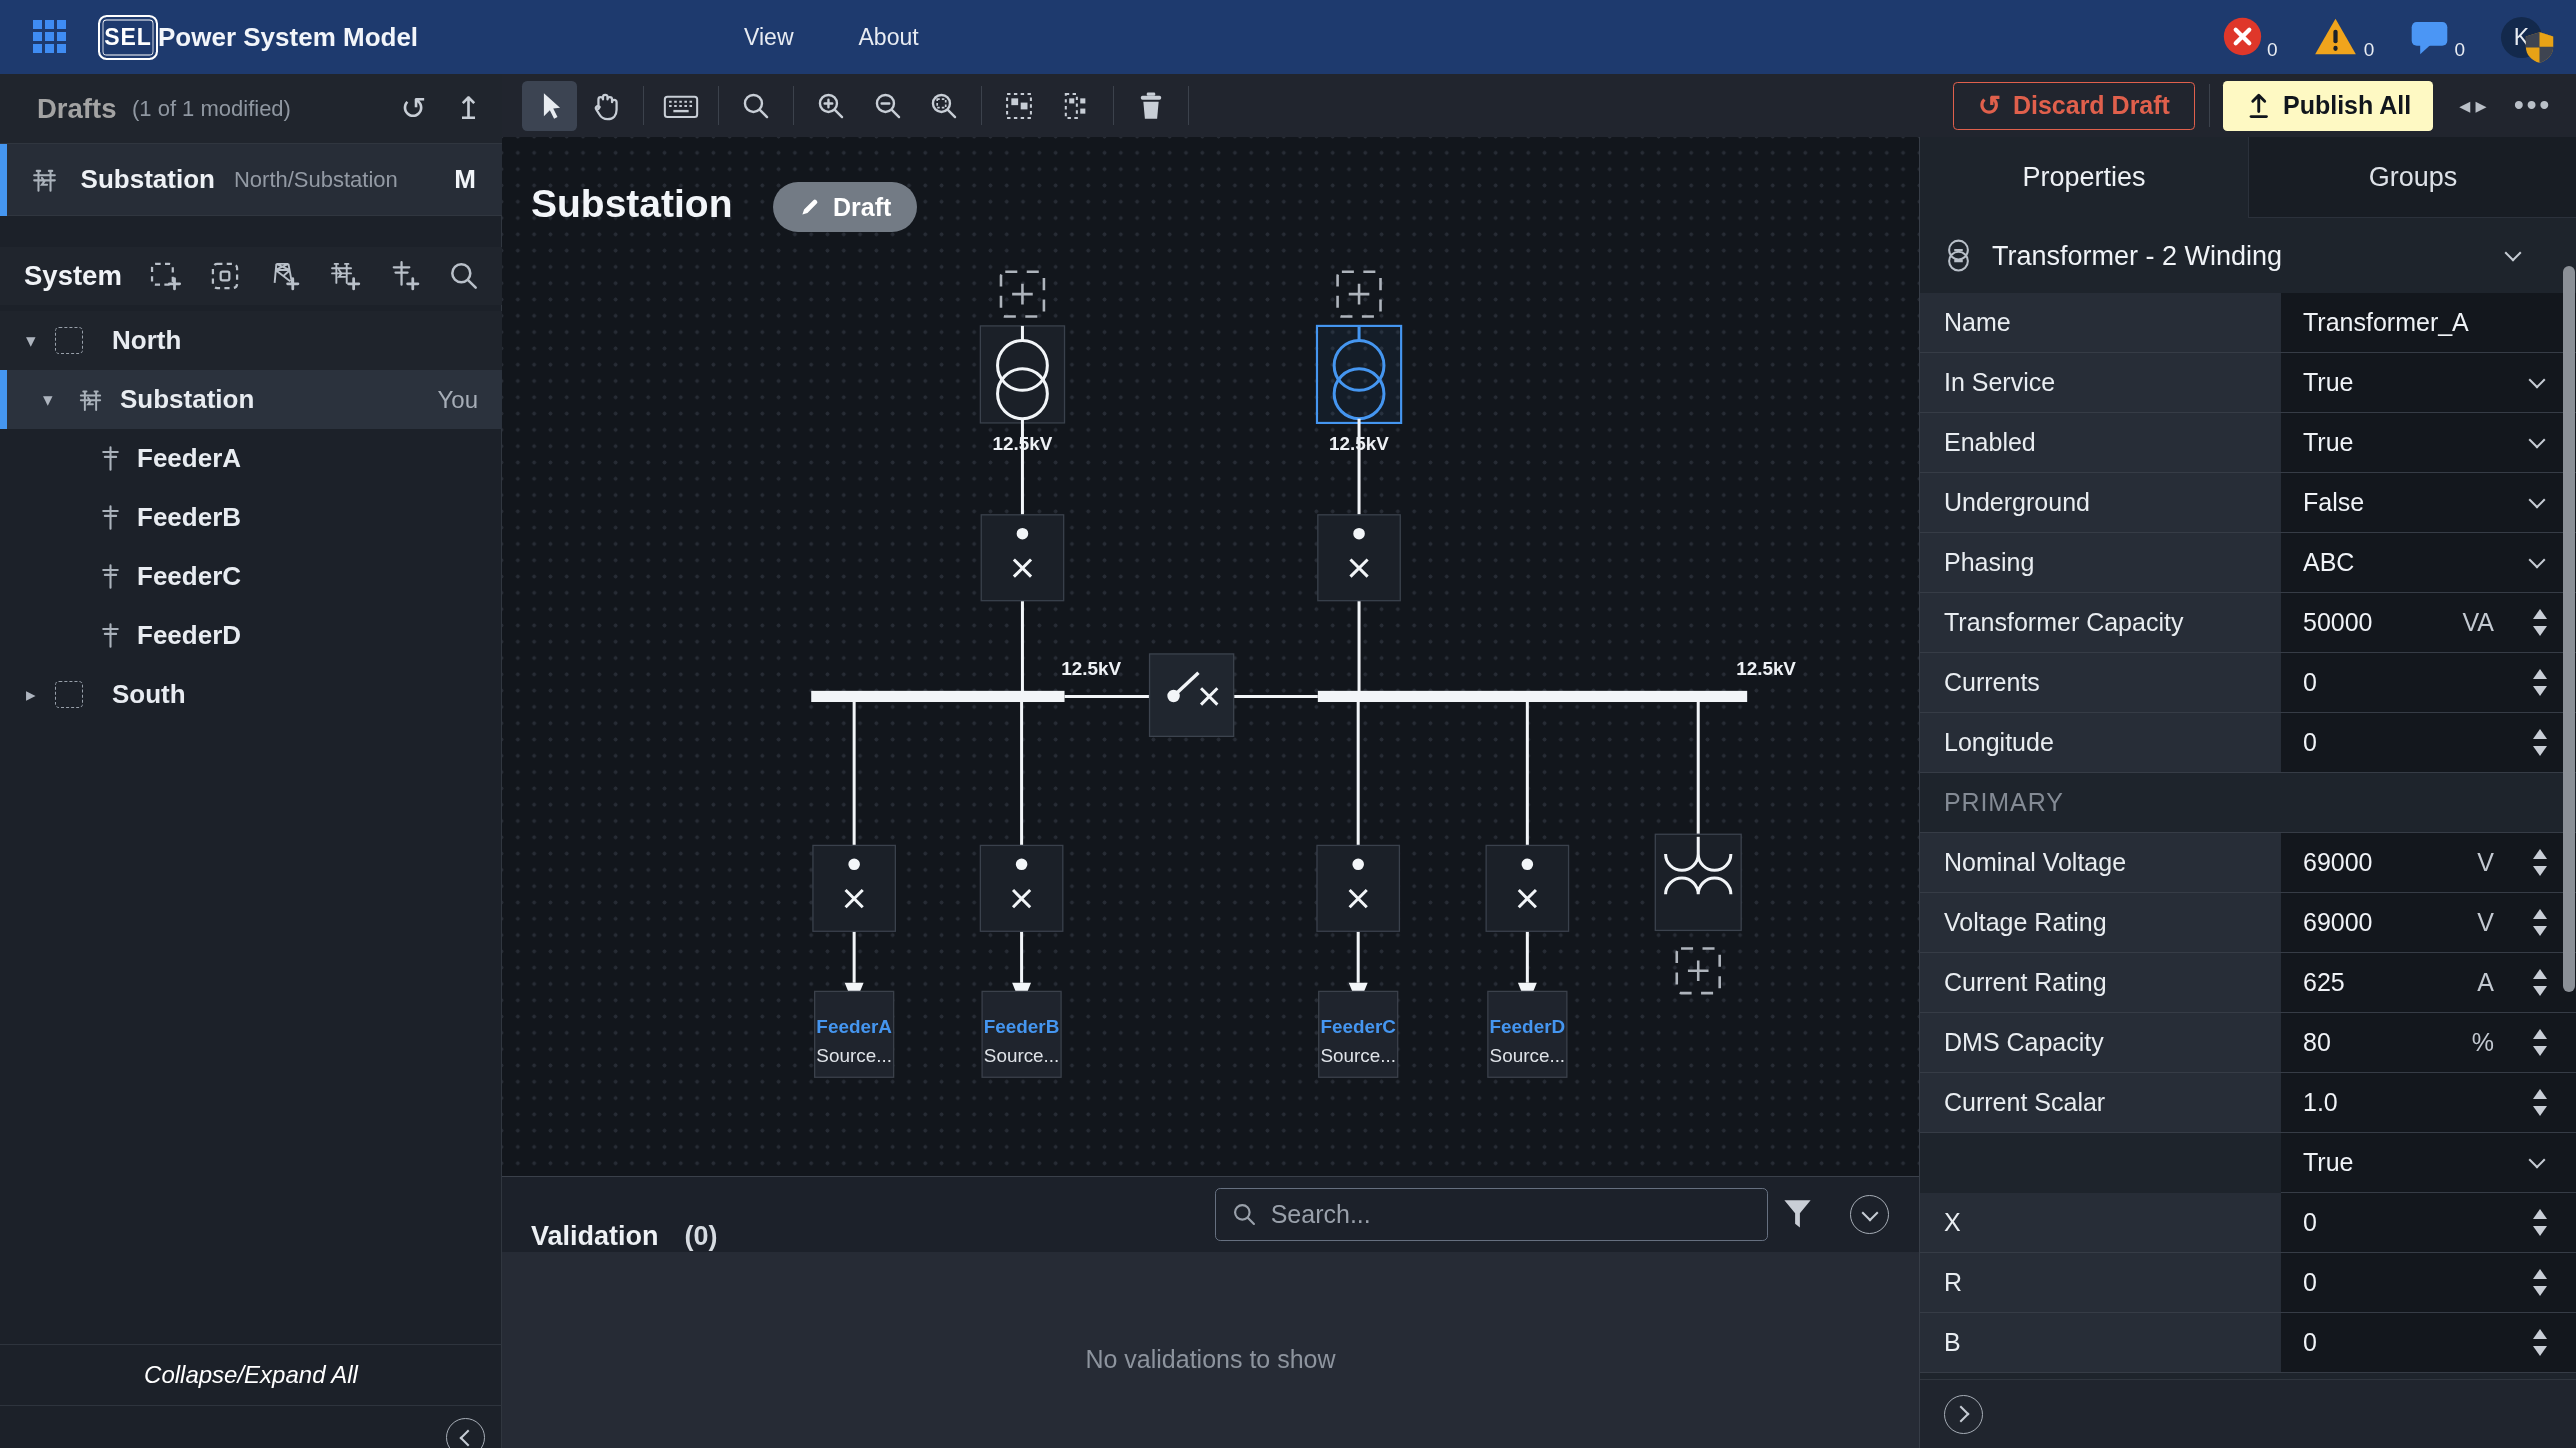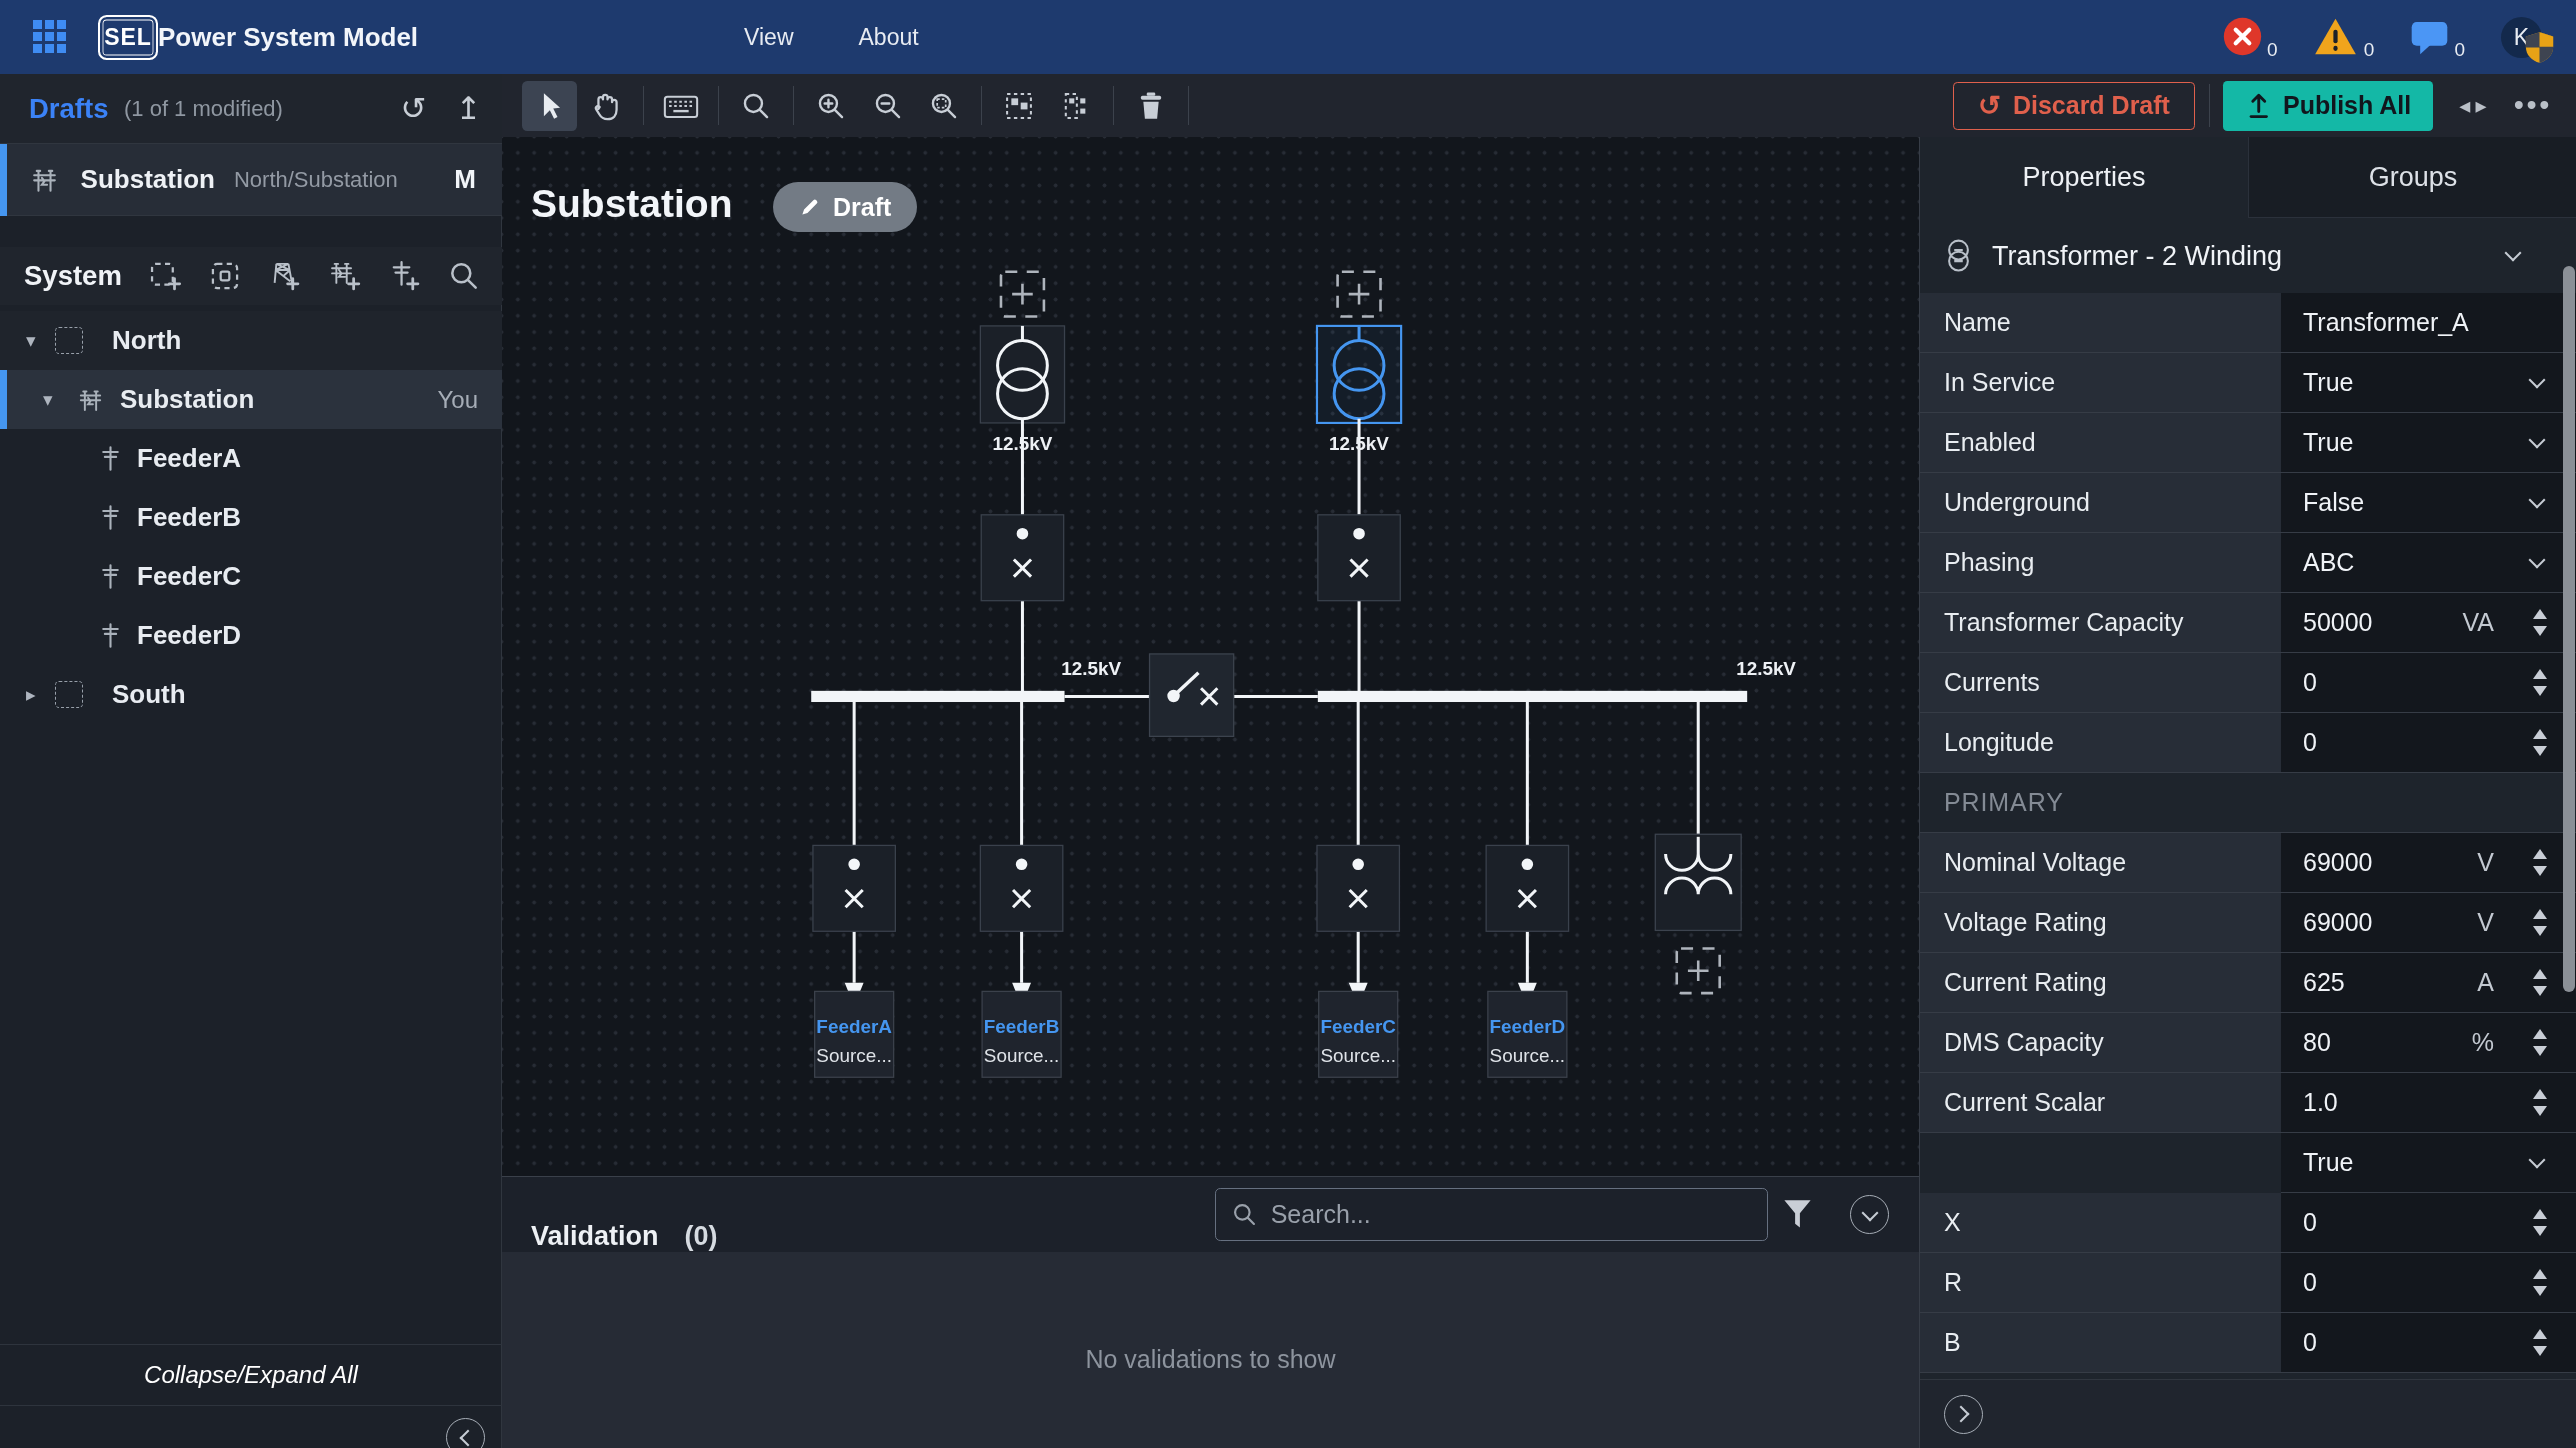--- a/index.html
+++ b/index.html
@@ -36,7 +36,7 @@
   
   #sidebar { left:0; top:74px; width:502px; height:1375px; background:#1c2129; border-right:0.9px solid #30363f; }
   .drafts-head { position:absolute; left:0; top:0; width:502px; height:70px; background:#20252d; border-bottom:0.9px solid #30363f; display:flex; align-items:center; }
-  .drafts-title { margin-left:29px; font-size:27.5px; font-weight:600; color:#3b82f6; }
+  .drafts-title { margin-left:37px; font-size:27.5px; font-weight:600; color:#a3a3a3; }
   .drafts-sub { margin-left:15.5px; font-size:22px; color:#8f97a1; }
   .dh-icons { margin-left:auto; margin-right:20.6px; display:flex; gap:29px; color:#c8ced6; }
   .dh-icons span { font-size:31px; cursor:pointer; }

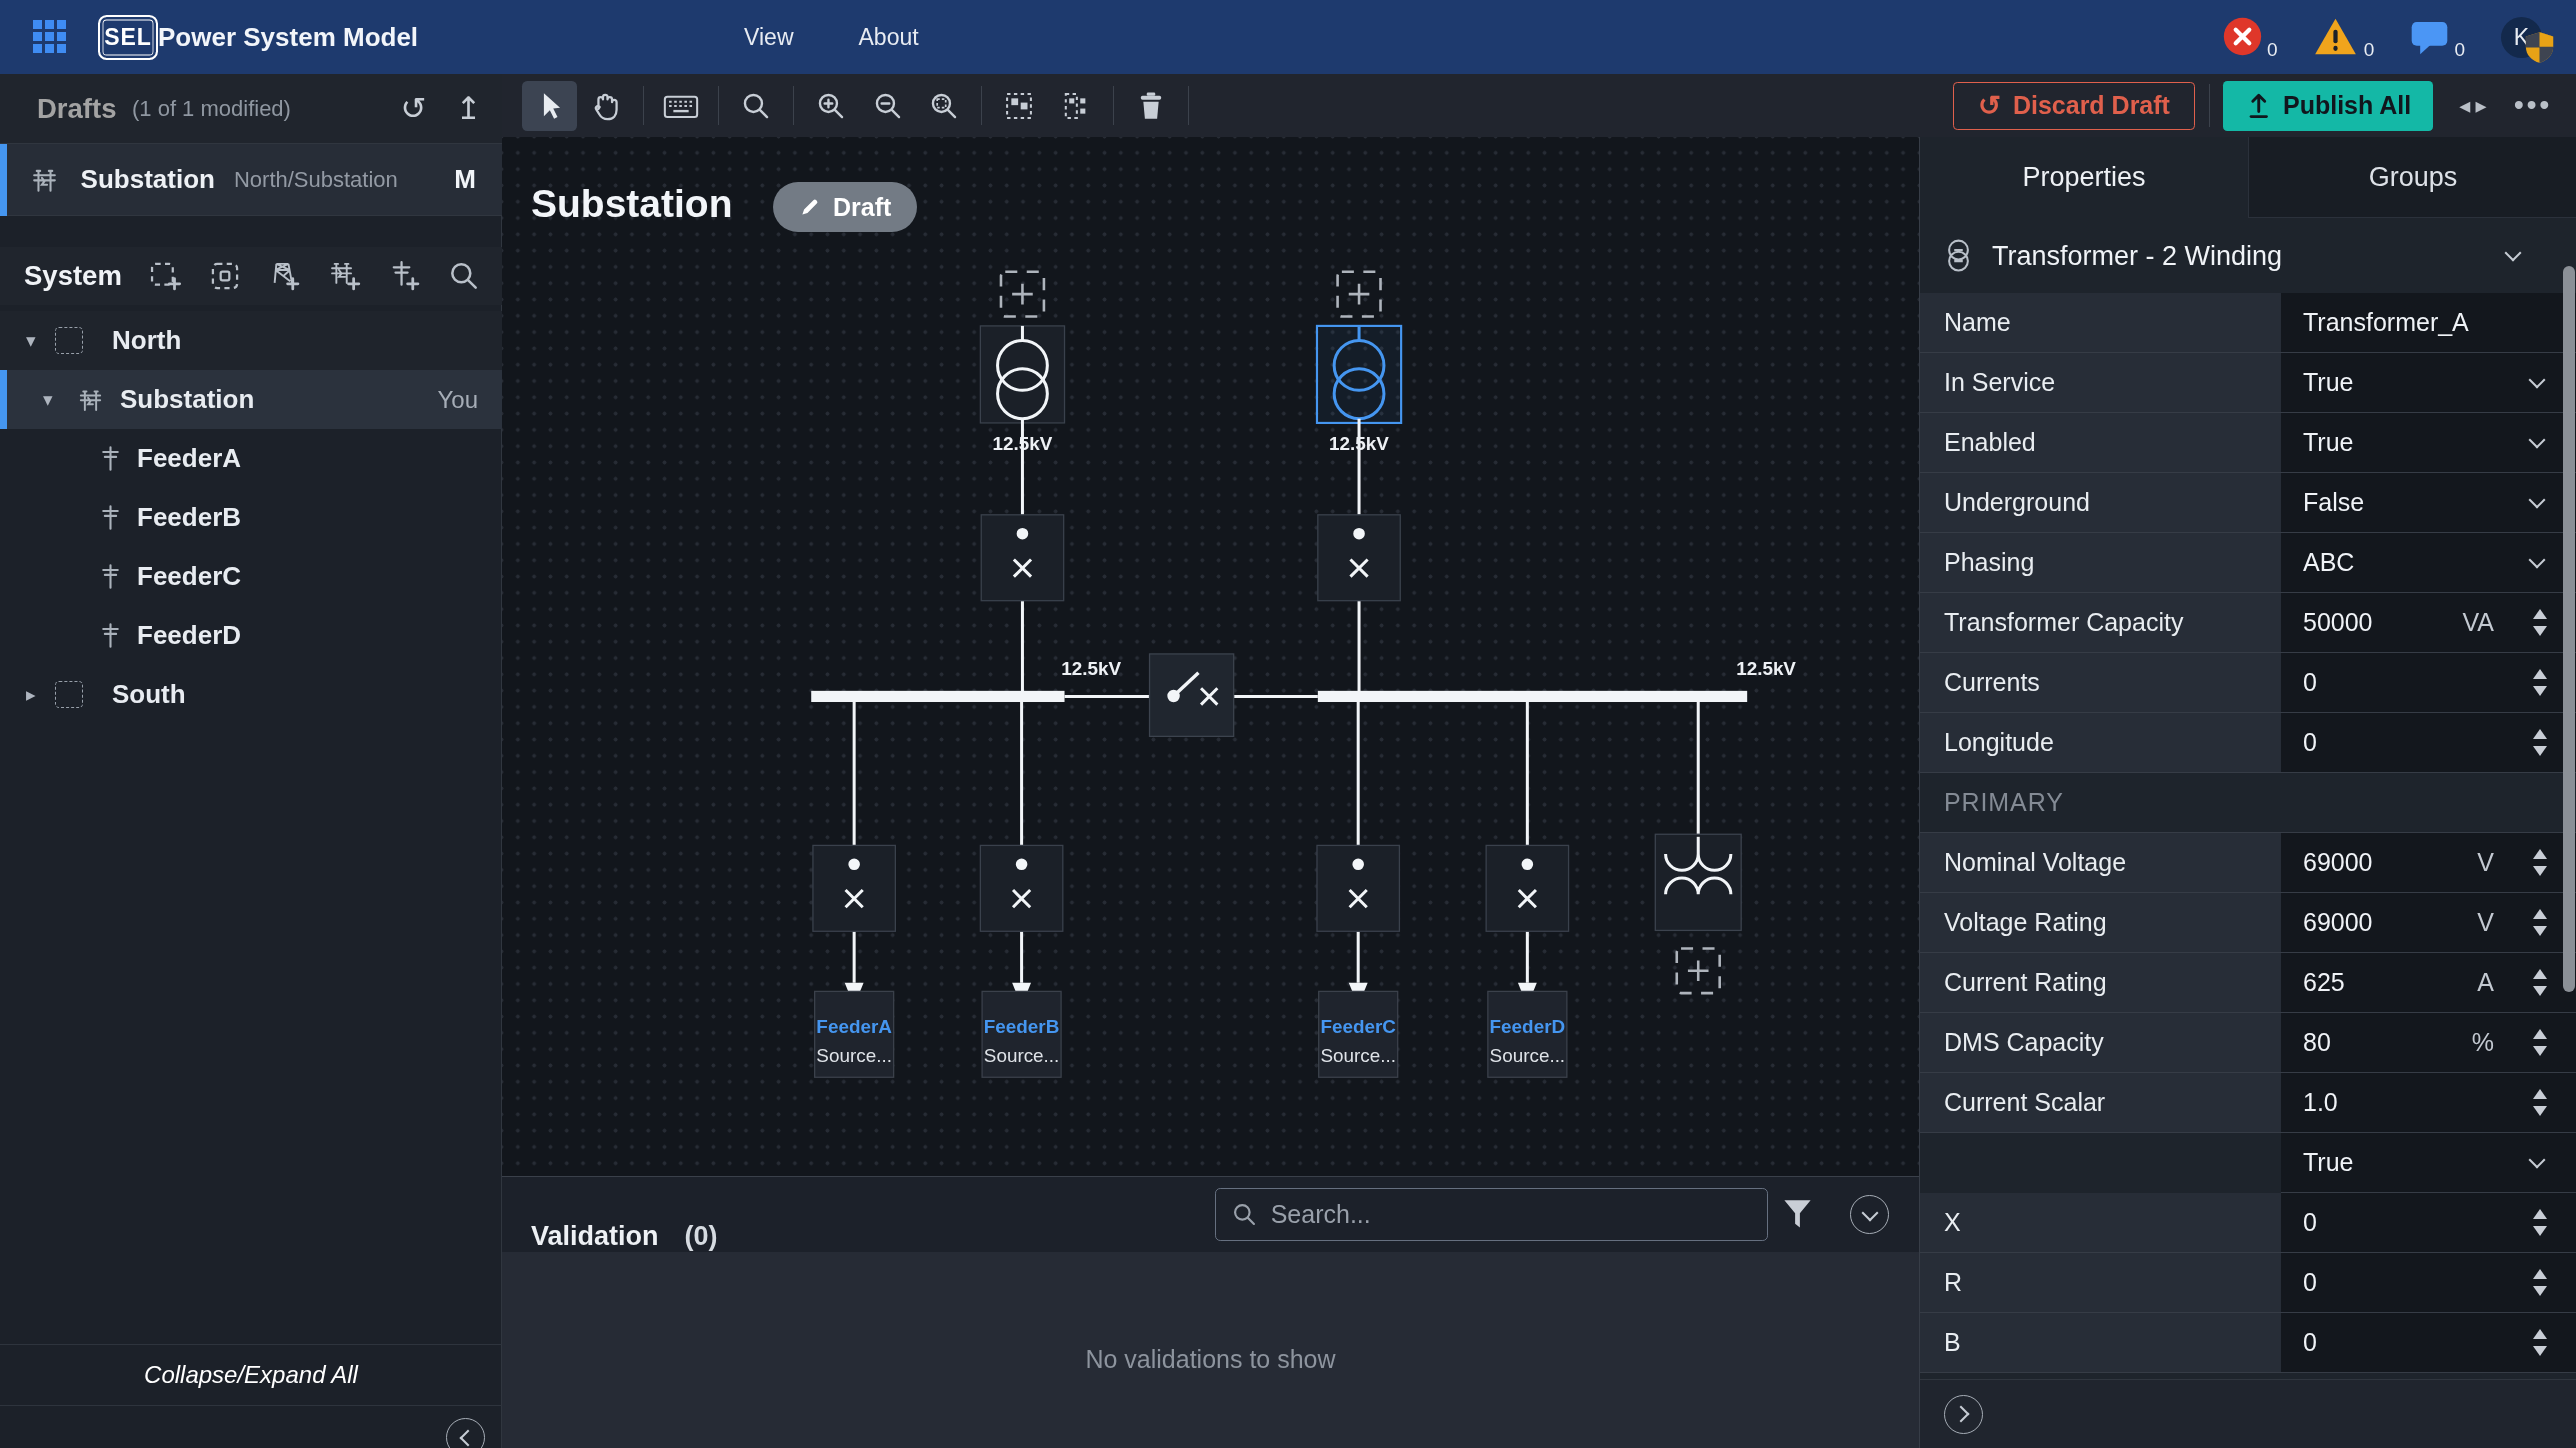--- a/index.html
+++ b/index.html
@@ -29,7 +29,7 @@
   .btn-discard { margin-left:auto; display:flex; align-items:center; gap:12px; height:48px; padding:0 24px; border:1.7px solid #e0604c; border-radius:4.3px; color:#e0604c; font-size:25px; font-weight:bold; cursor:pointer; }
   .btn-discard .uglyph { font-size:27.5px; font-weight:bold; }
   .vsep2 { width:0.9px; height:43px; background:#3c424c; margin:0 13.7px; }
-  .btn-publish { display:flex; align-items:center; gap:10.3px; height:50px; padding:0 22px; background:#14b8a6; border-radius:4.3px; color:#11161d; font-size:25px; font-weight:bold; cursor:pointer; }
+  .btn-publish { display:flex; align-items:center; gap:10.3px; height:50px; padding:0 22px; background:#fef9c3; border-radius:4.3px; color:#11161d; font-size:25px; font-weight:bold; cursor:pointer; }
   .nav-arrows { margin:0 22px 0 26px; color:#b9bfc7; font-size:22px; letter-spacing:5.2px; cursor:pointer; }
   .more-dots { margin-right:24px; color:#b9bfc7; font-size:29px; letter-spacing:2.6px; cursor:pointer; }
 

